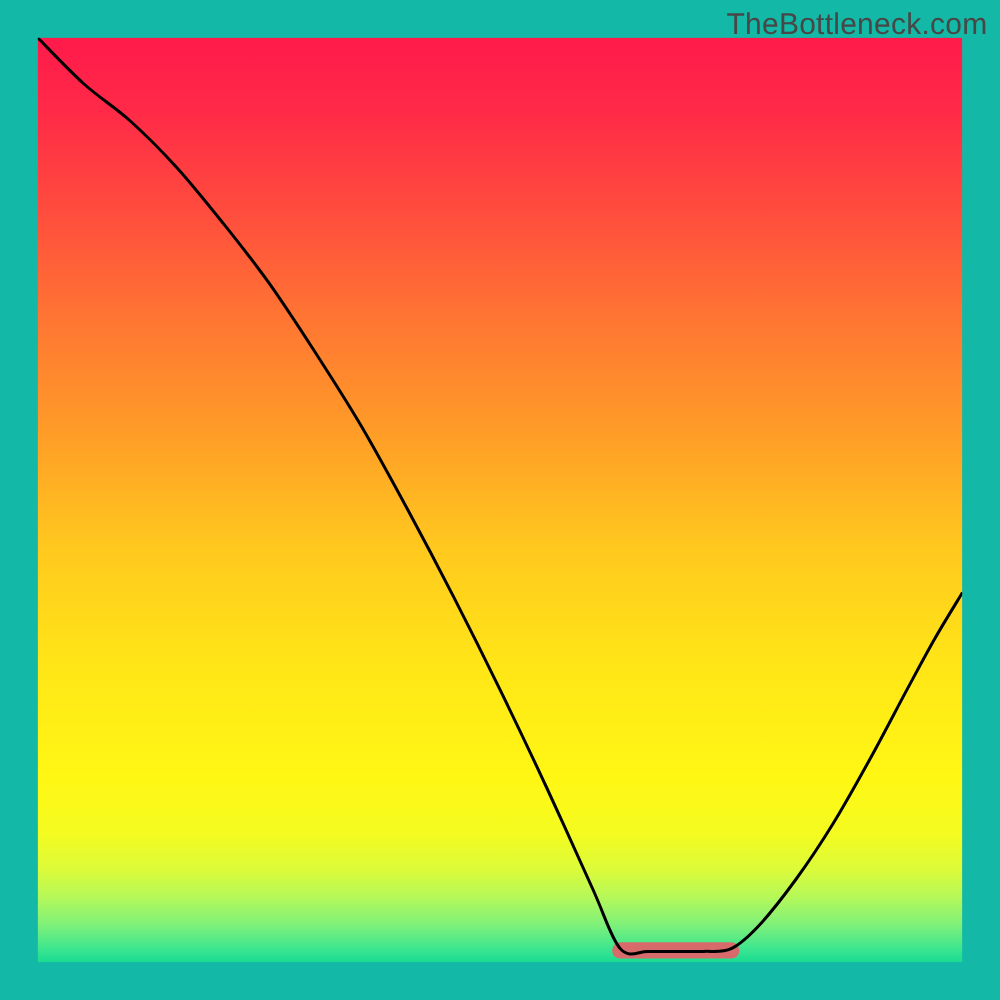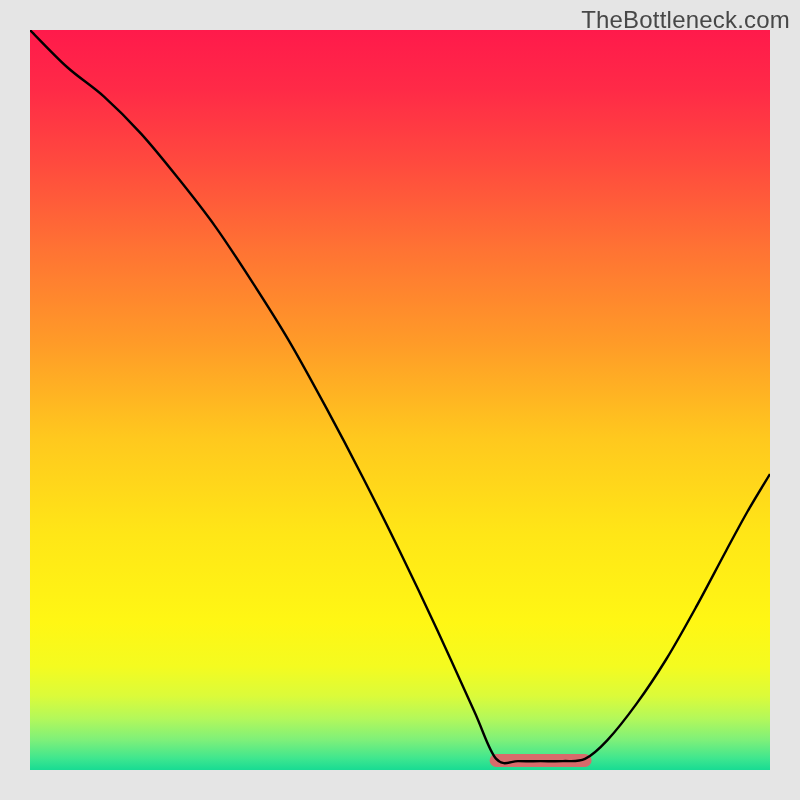--- a/index.html
+++ b/index.html
@@ -15,7 +15,7 @@
     position: relative;
     width: 800px;
     height: 800px;
-    background: #e5e5e5;
+    background: #14b8a6;
   }
   .watermark {
     position: absolute;

